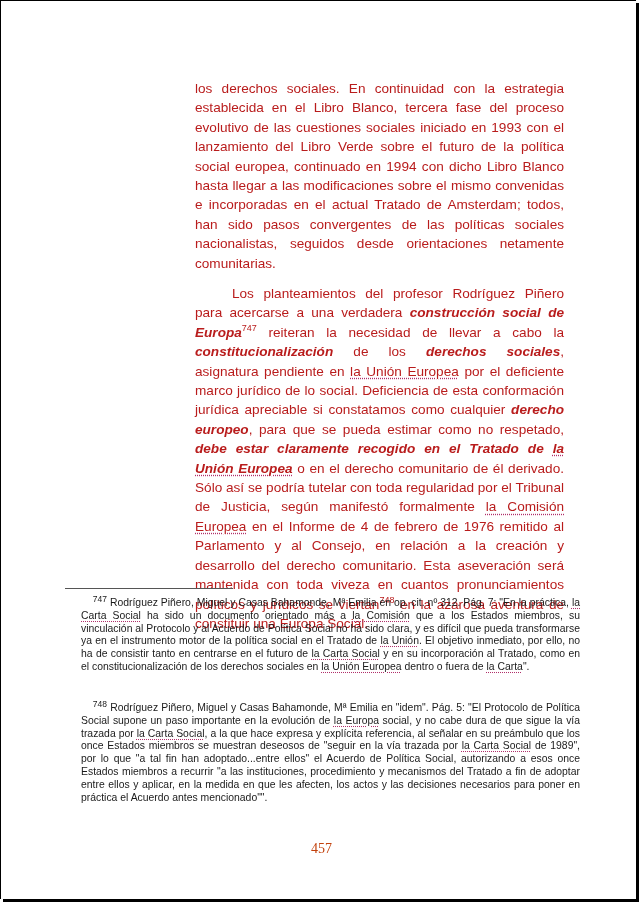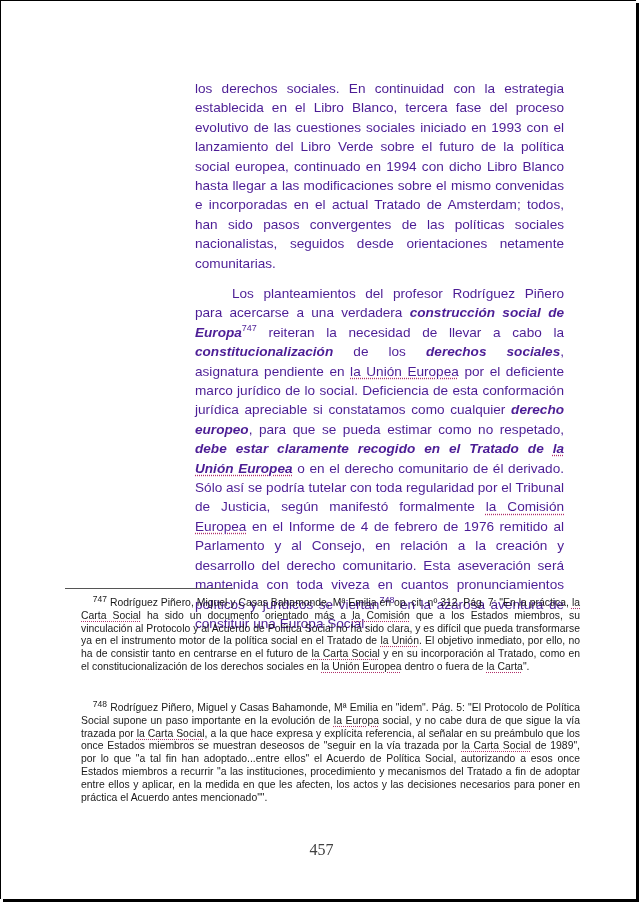--- a/index.html
+++ b/index.html
@@ -13,7 +13,7 @@
   }
   .body-text {
     position:absolute; left:194px; width:369px;
-    font-size:13.6px; line-height:19.4px; color:#4c1d95;
+    font-size:13.6px; line-height:19.4px; color:#b91c1c;
     text-align:justify;
   }
   .p1 { top:78px; }

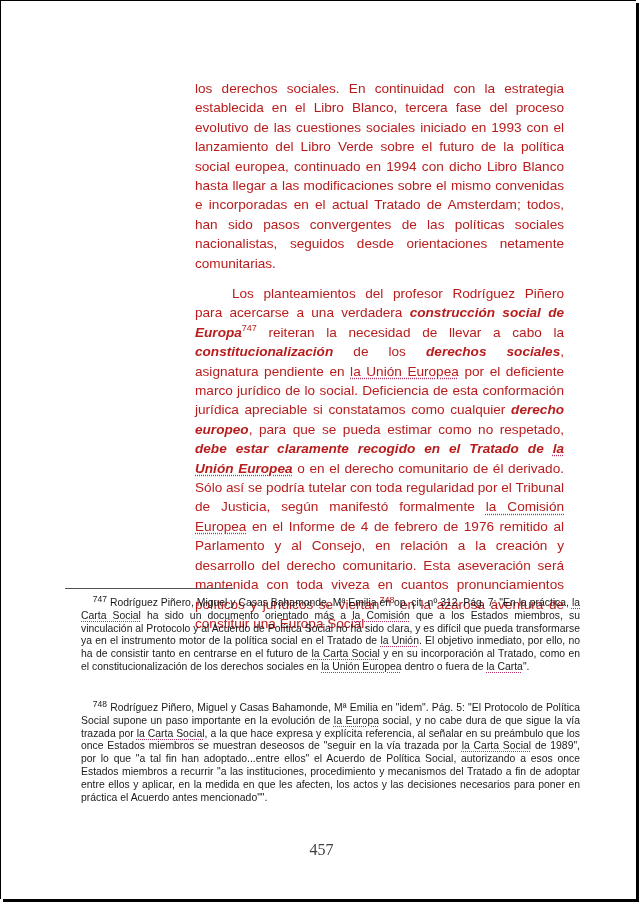--- a/index.html
+++ b/index.html
@@ -36,7 +36,7 @@
   .fn-num sup { font-size:8.5px; }
   .page-number {
     position:absolute; left:0; width:641px; top:840px; text-align:center;
-    font-family:"Liberation Serif", serif; font-size:16px; color:#404040;
+    font-family:"Liberation Serif", serif; font-size:14px; color:#c2410c;
   }
 </style>
 </head>

